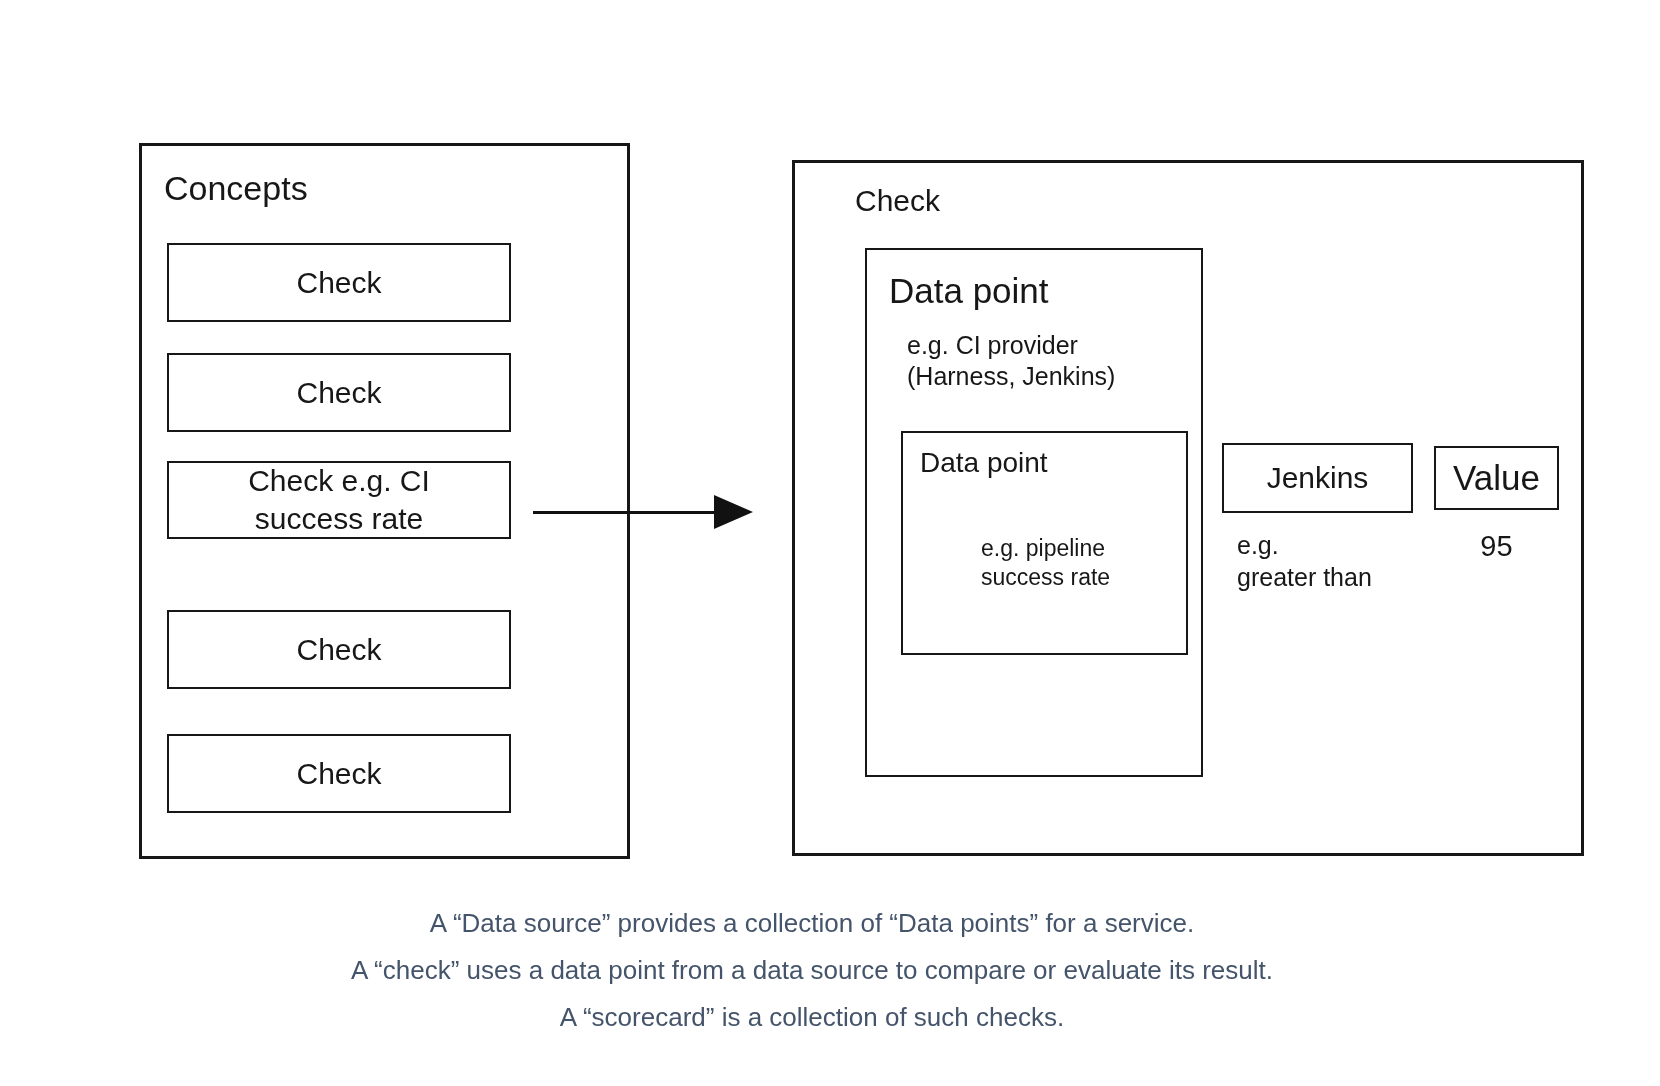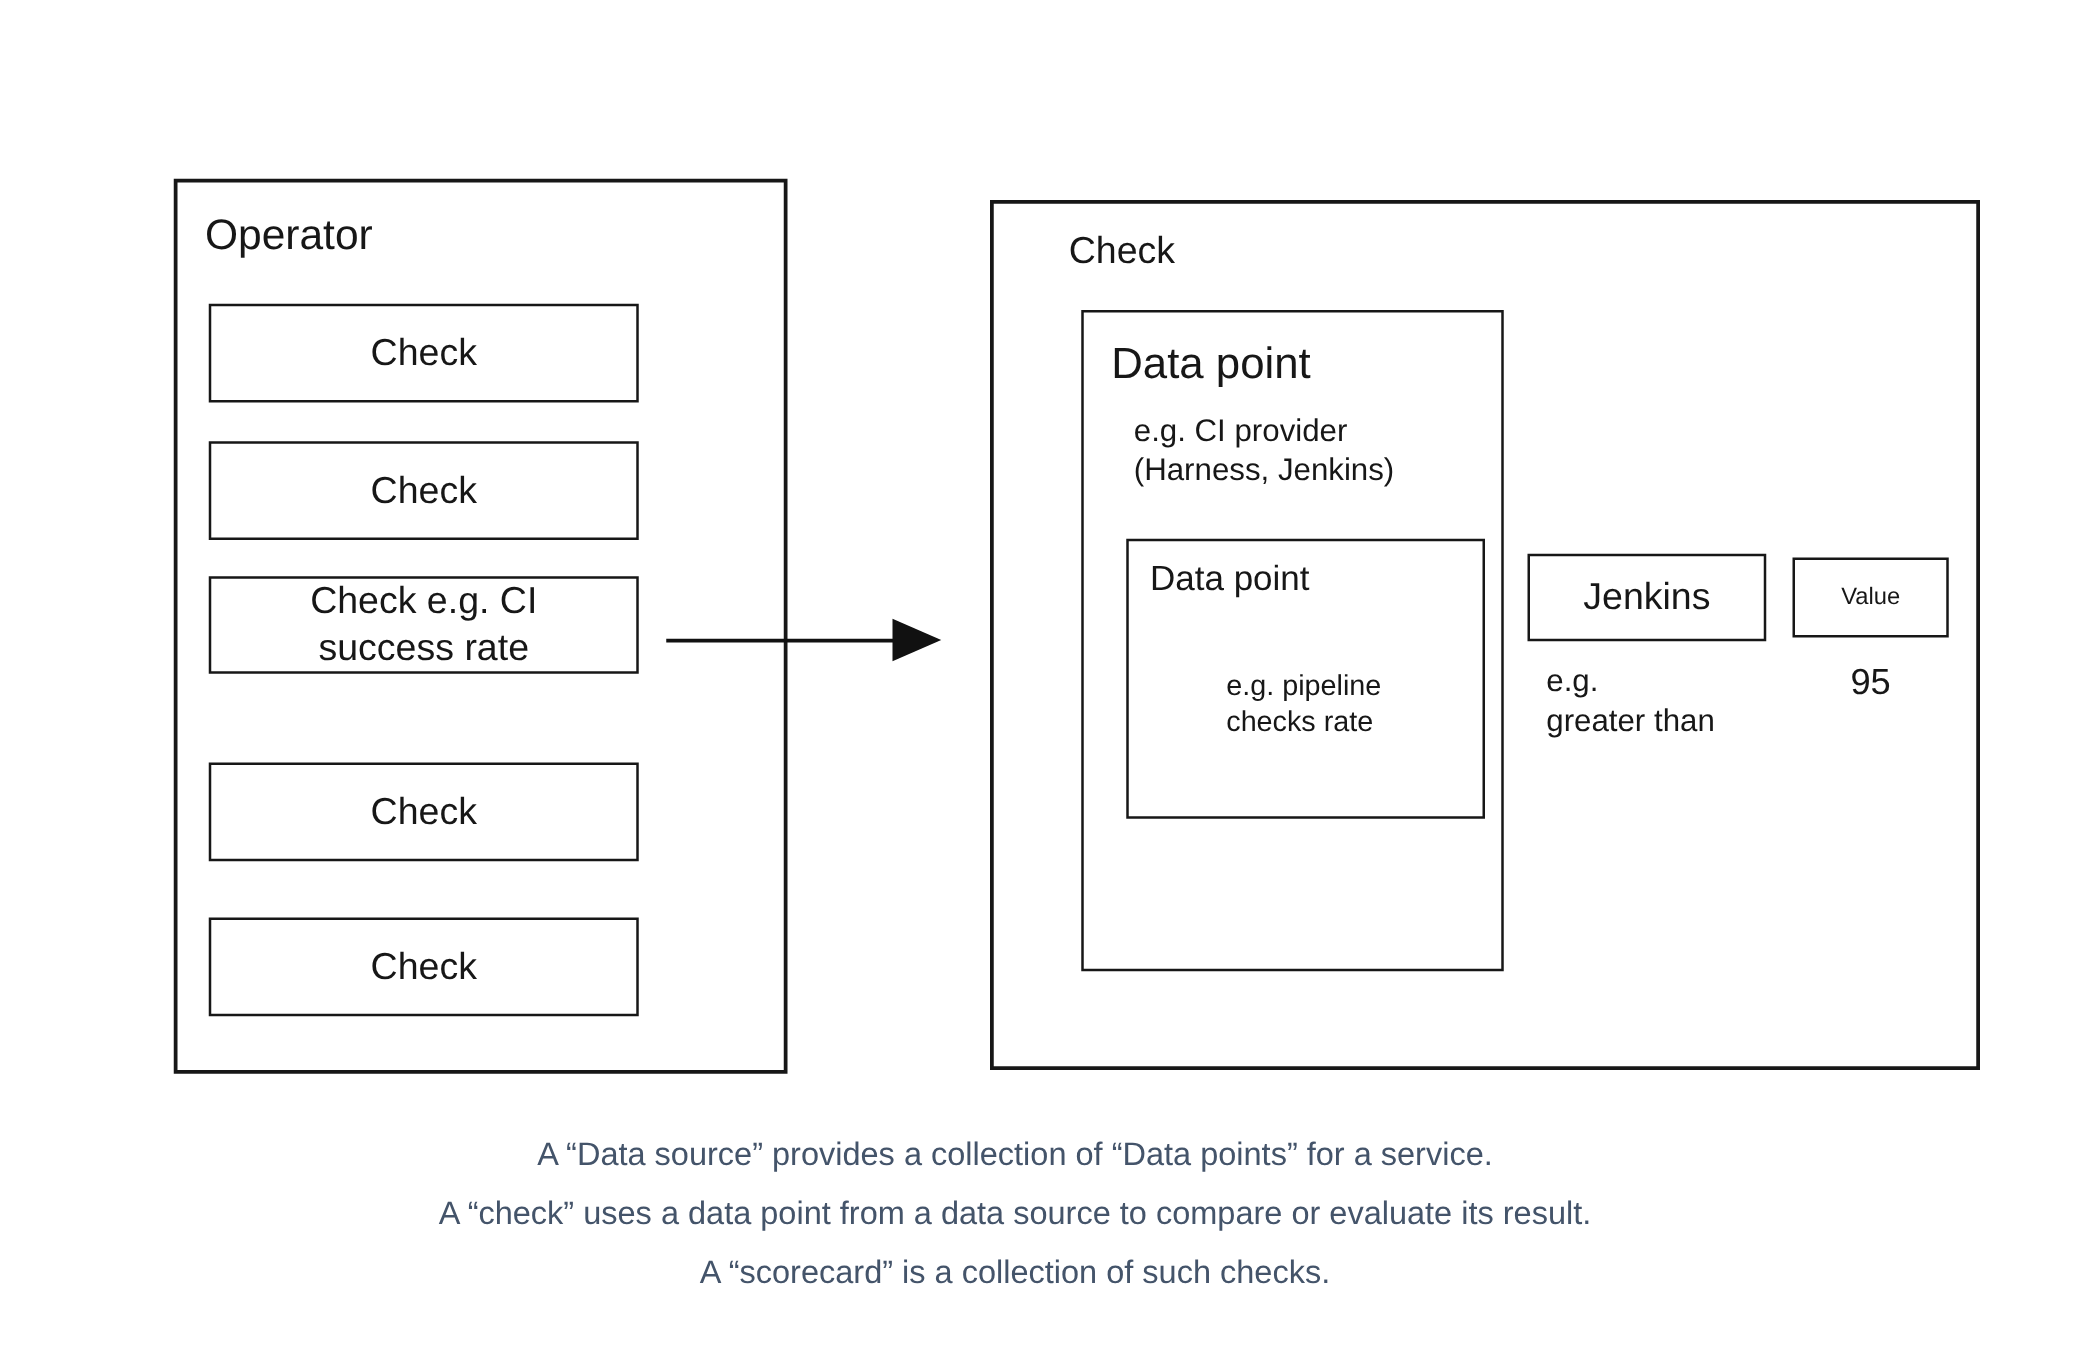--- a/index.html
+++ b/index.html
@@ -167,7 +167,7 @@
 
 
   <div class="scorecard-box">
-    <div class="scorecard-label hand">Operator</div>
+    <div class="scorecard-label hand">Concepts</div>
     <div class="check-box check-1 hand">Check</div>
     <div class="check-box check-2 hand">Check</div>
     <div class="check-box check-3 hand">Check e.g. CI success rate</div>

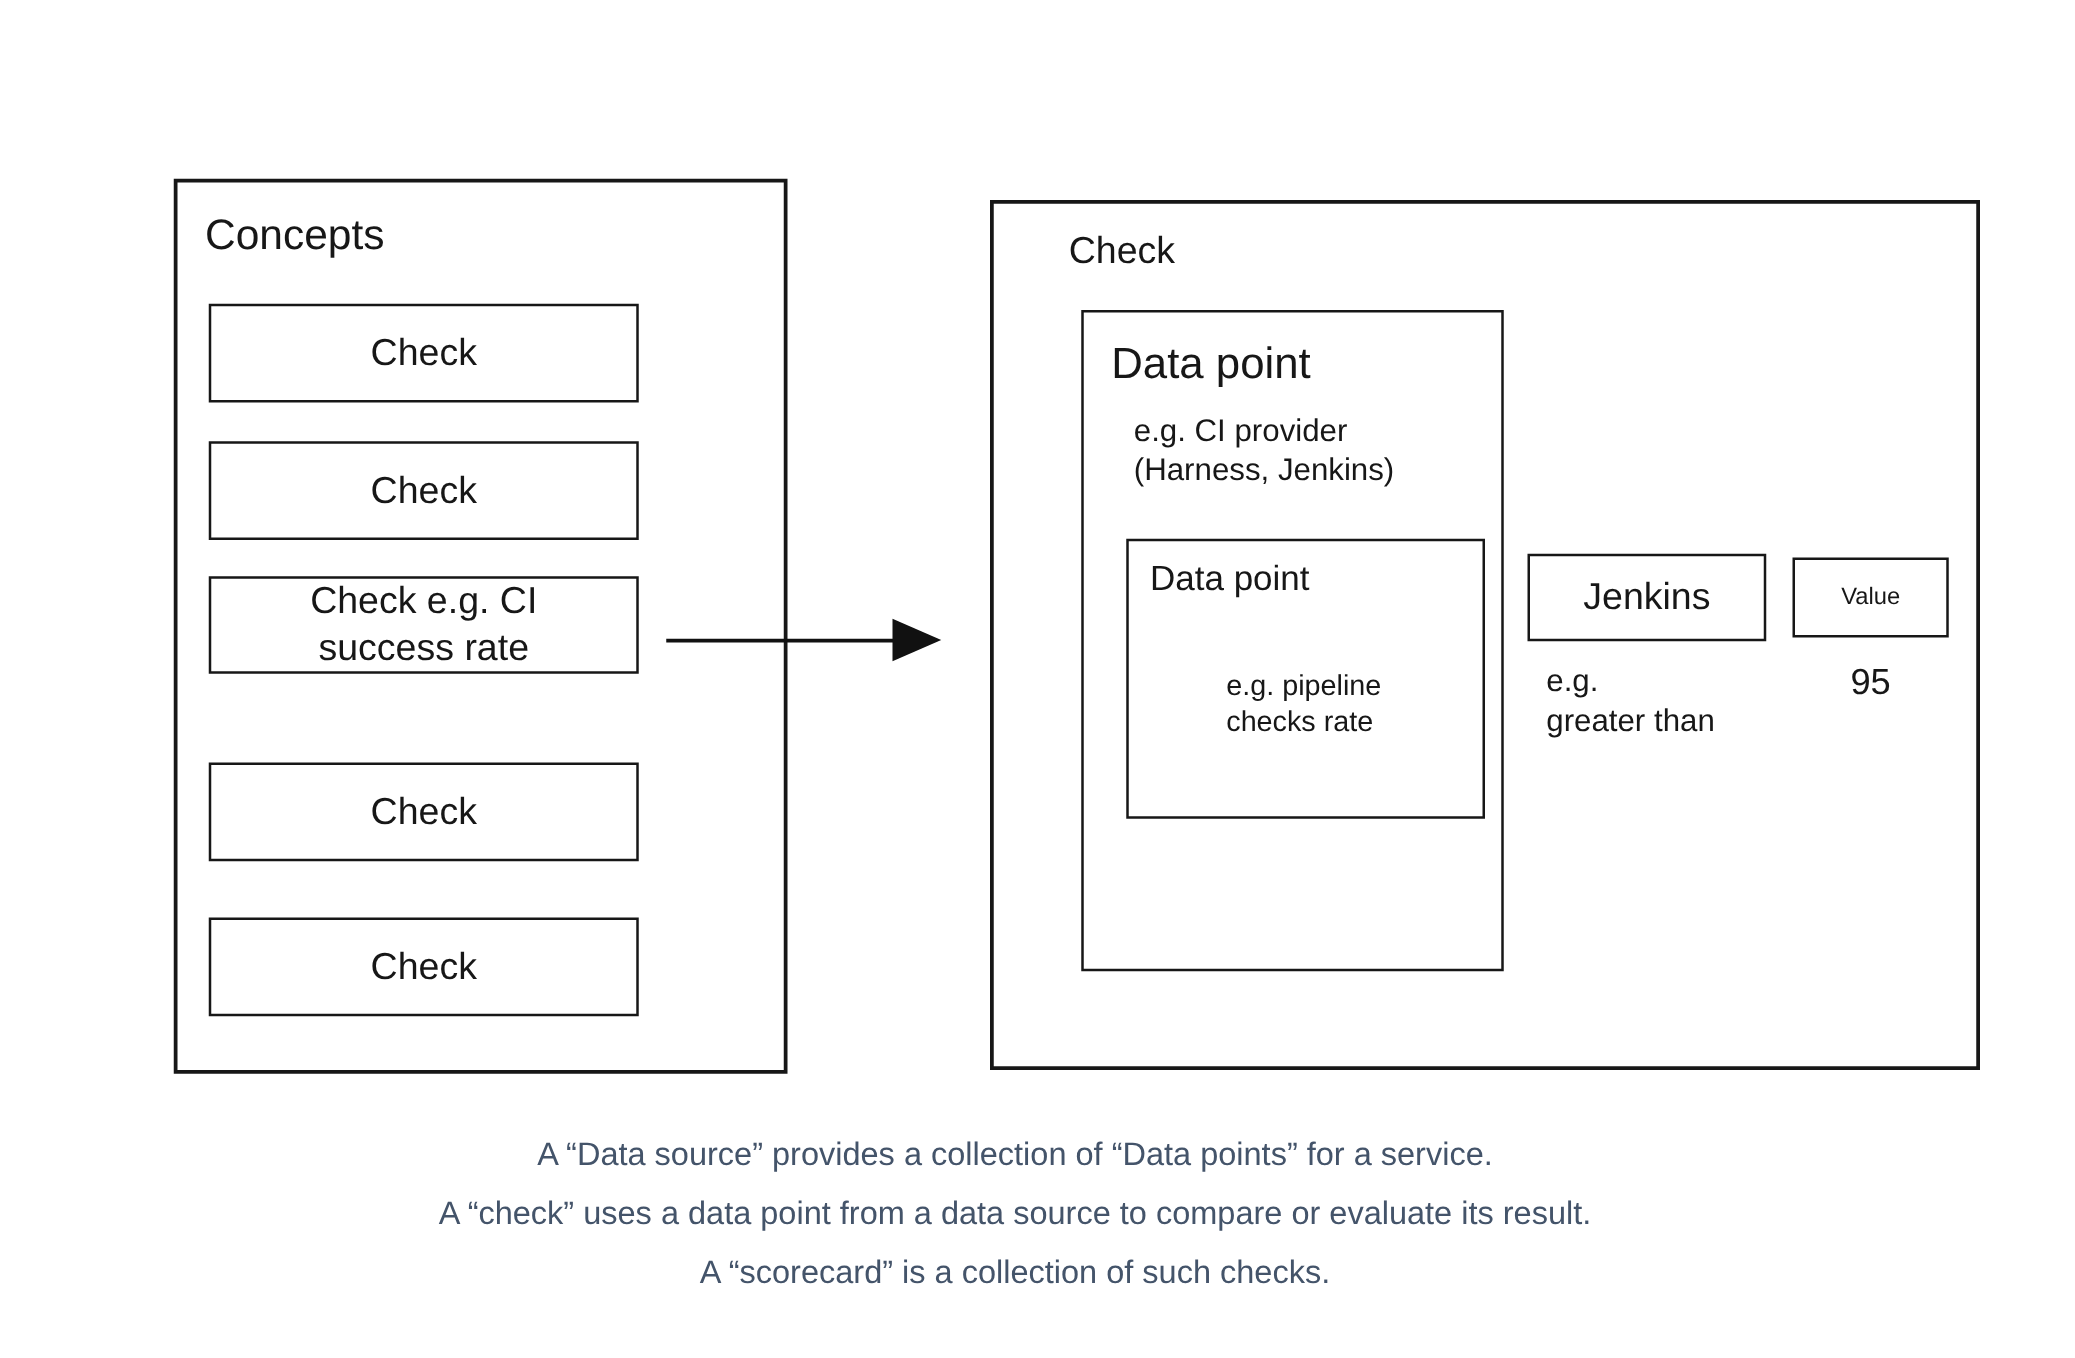--- a/index.html
+++ b/index.html
@@ -138,7 +138,7 @@
     border: 2.5px solid #171717;
     box-sizing: border-box;
     display: flex; align-items: center; justify-content: center;
-    font-size: 19px;
+    font-size: 35px;
   }
   .value-example {
     position: absolute;

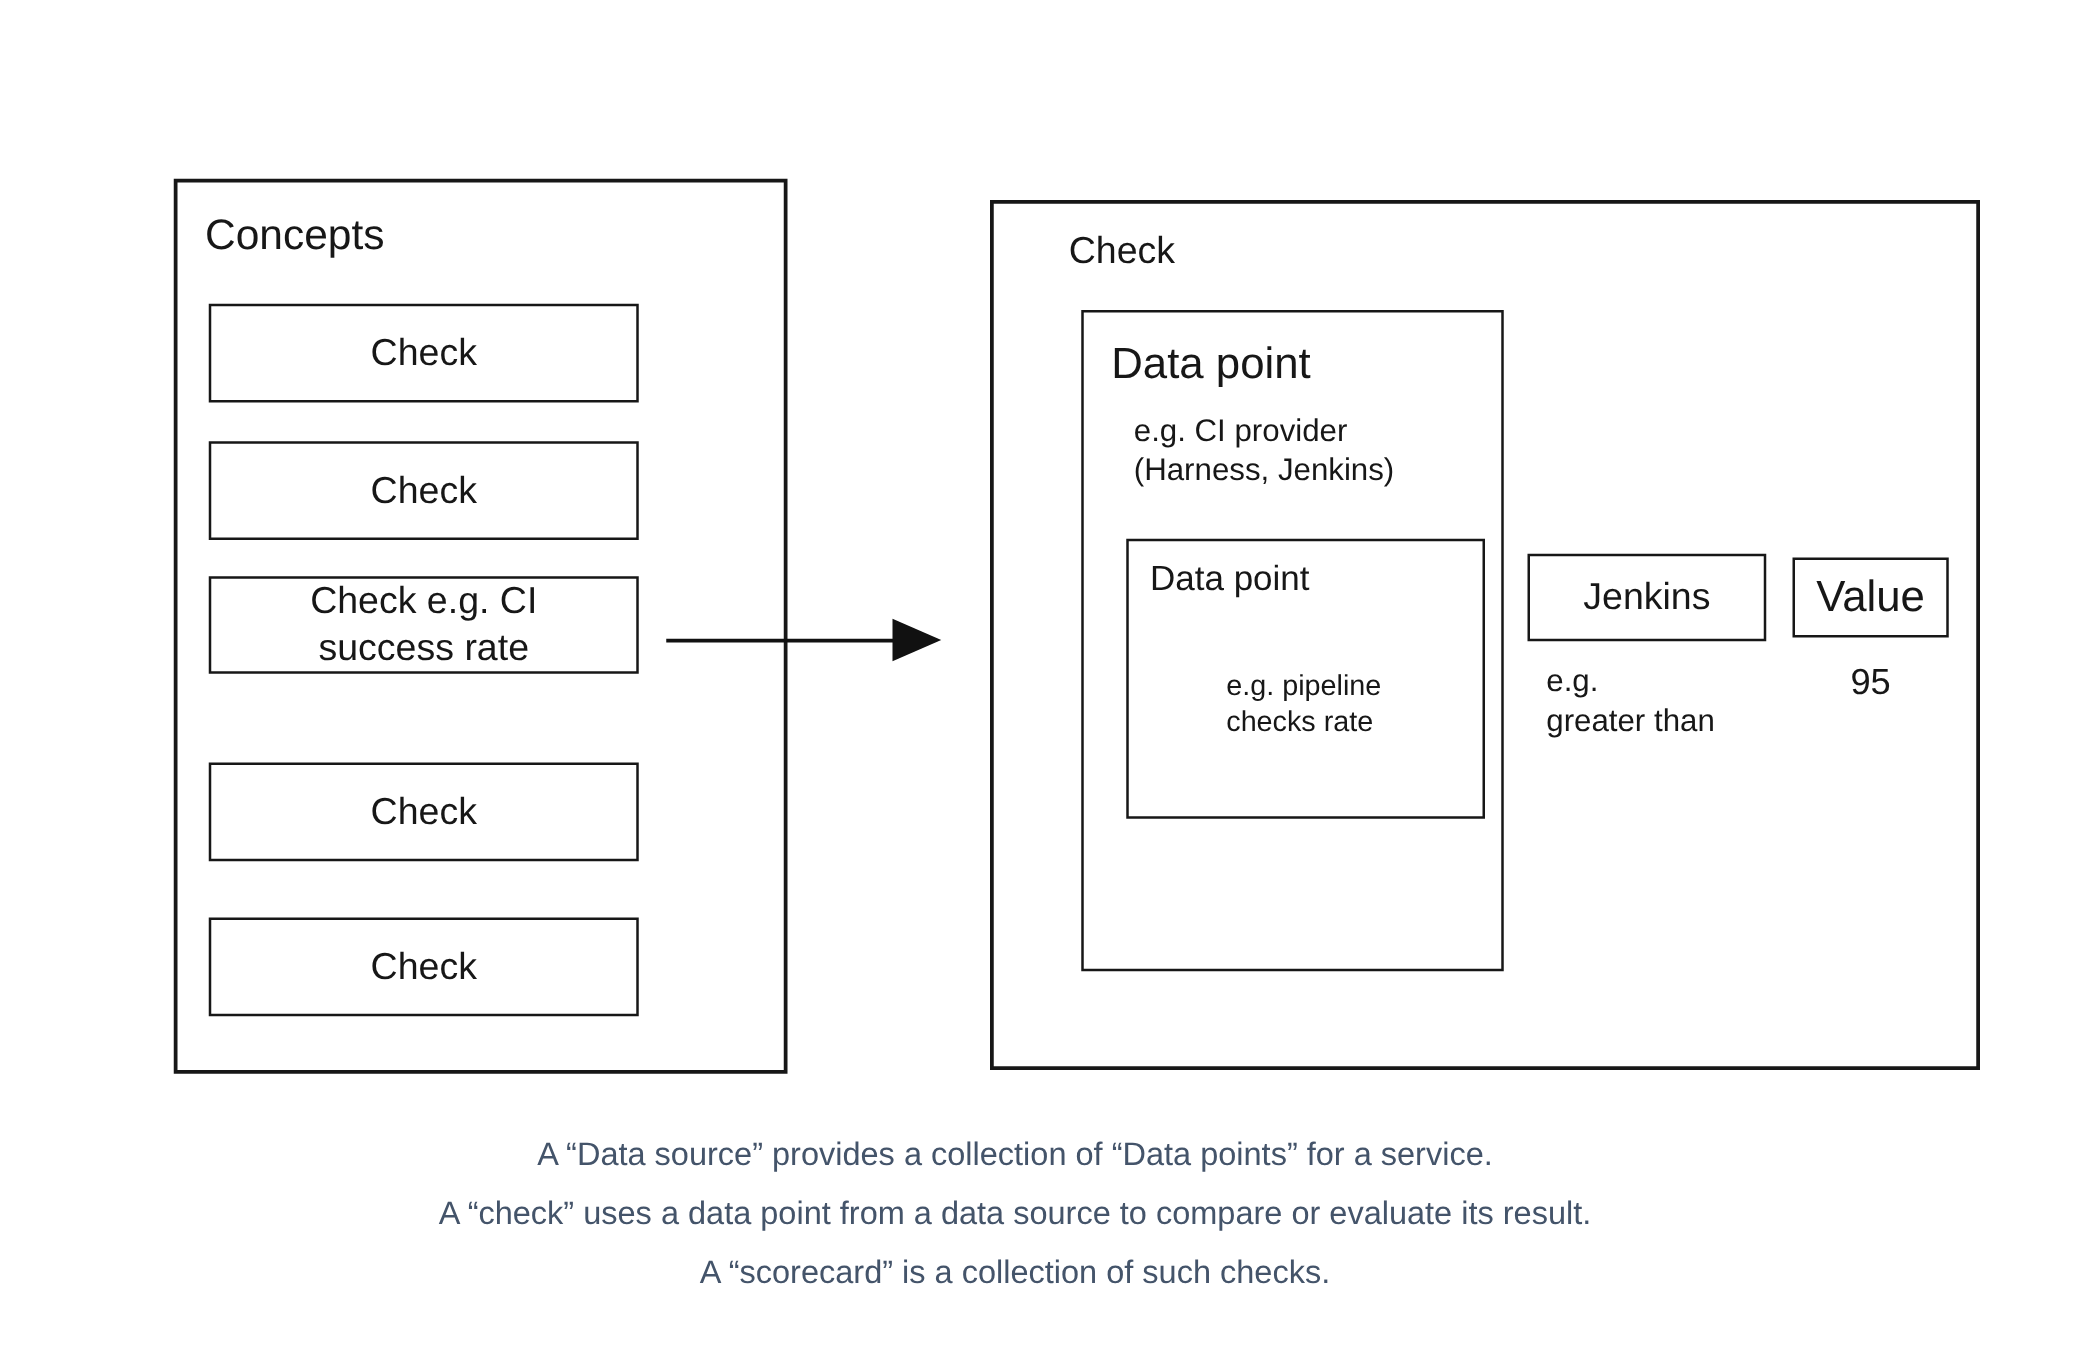--- a/index.html
+++ b/index.html
@@ -194,7 +194,7 @@
         <div class="datapoint-label hand">Data point</div>
         <div class="datapoint-example hand">
           <div>e.g. pipeline</div>
-          <div>checks rate</div>
+          <div>success rate</div>
         </div>
       </div>
     </div>

